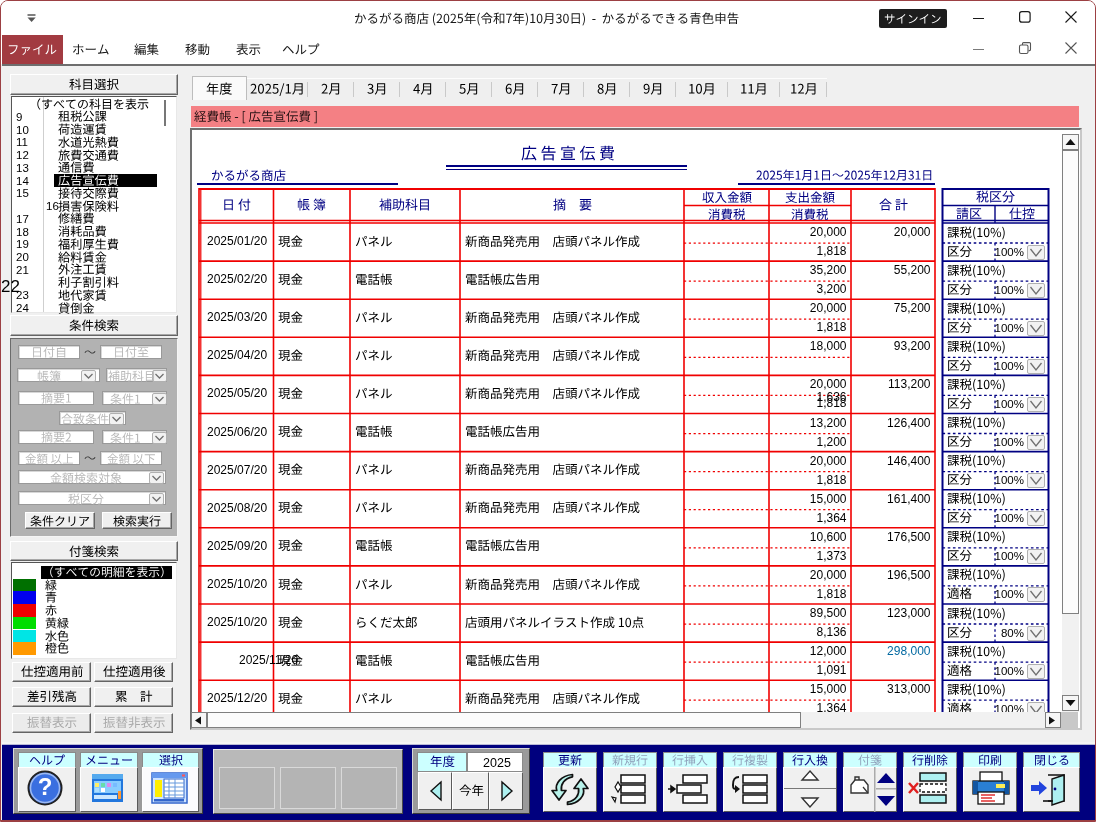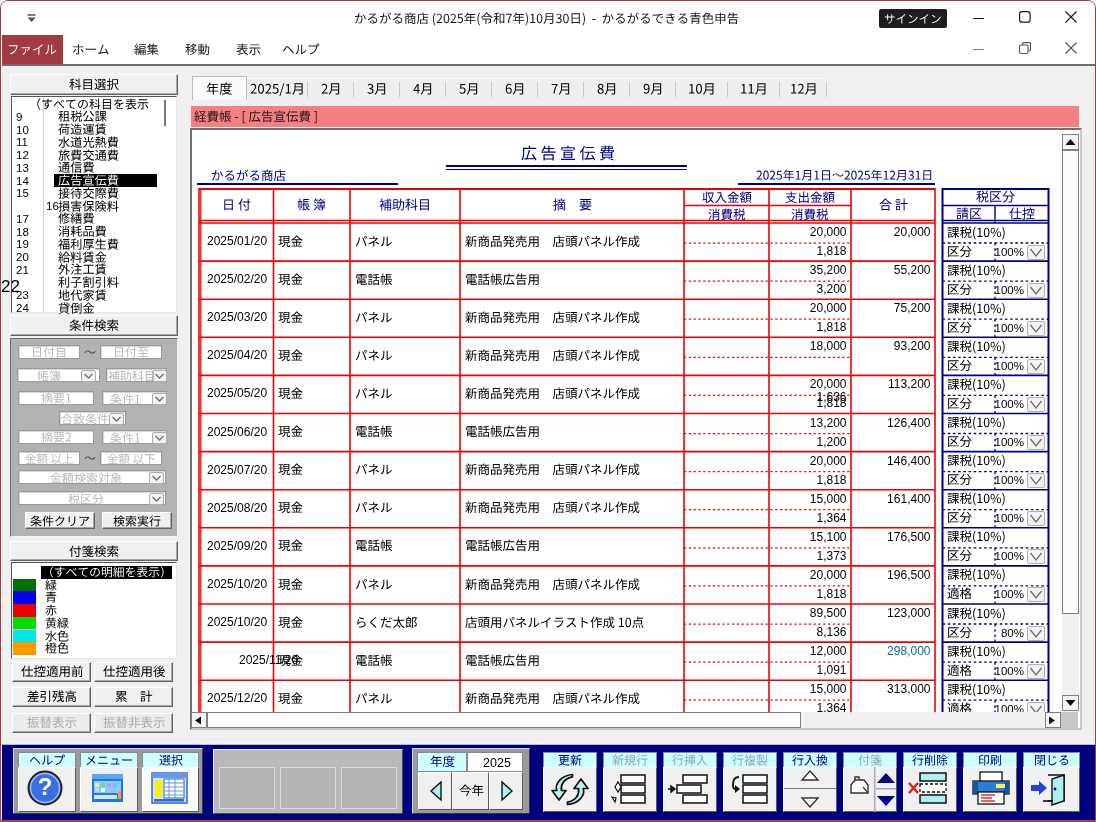--- a/index.html
+++ b/index.html
@@ -1622,7 +1622,7 @@
         <use href="#u7528" x="500"></use>
       </g>
     </svg>
-<div class="x" style="font-size:12px;color:#000;top:529.8px;left:645.5px;width:200px;text-align:right;">15,100</div>
+<div class="x" style="font-size:12px;color:#000;top:529.8px;left:645.5px;width:200px;text-align:right;">10,600</div>
 <div class="x" style="font-size:12px;color:#000;top:548.8px;left:645.5px;width:200px;text-align:right;">1,373</div>
 <div class="x" style="font-size:12px;color:#000;top:529.8px;left:729.5px;width:200px;text-align:right;">176,500</div>
 <svg class="t" style="left:946.0px;top:529.3px" width="60" height="12.5">

